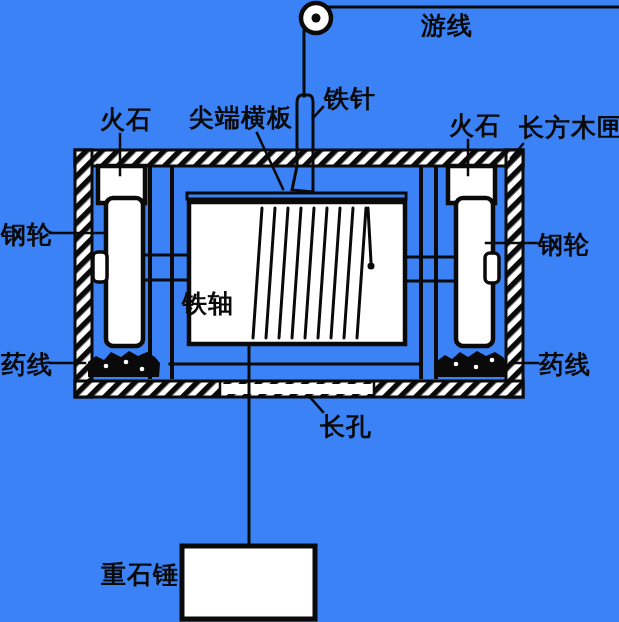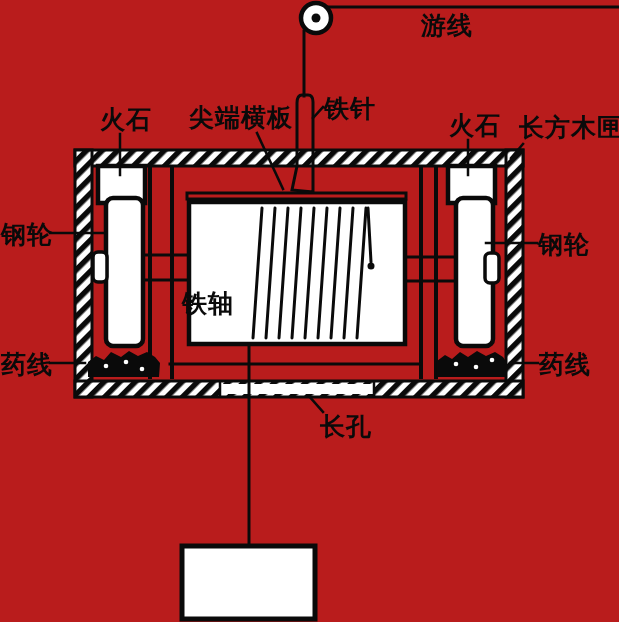--- a/index.html
+++ b/index.html
@@ -4,7 +4,7 @@
 <style>
   html,body{margin:0;padding:0;background:#ffffff;}
   .stage{
-    position:relative;width:619px;height:622px;background:#b91c1c;overflow:hidden;
+    position:relative;width:619px;height:622px;background:#3b82f6;overflow:hidden;
     font-family:"Liberation Sans", sans-serif;
   }
   .stage svg{position:absolute;left:0;top:0;}

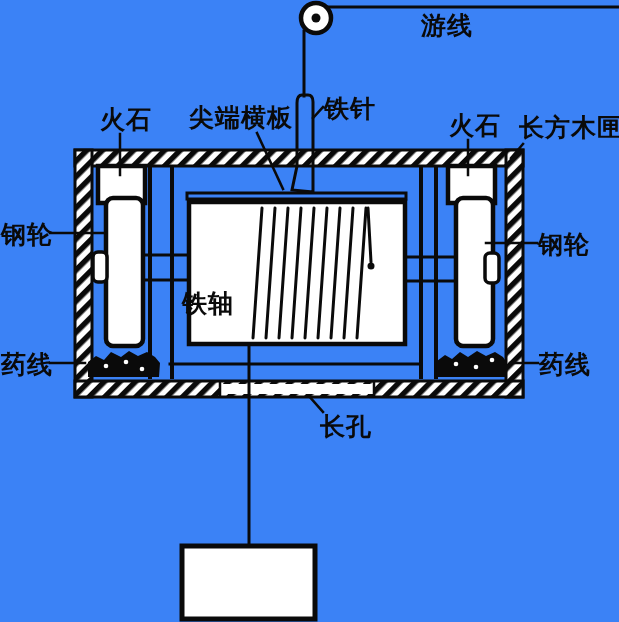--- a/index.html
+++ b/index.html
@@ -123,7 +123,7 @@
   </svg>
 
   <div class="lbl" style="left:421px;top:13px">游线</div>
-  <div class="lbl" style="left:324px;top:96px">铁针</div>
+  <div class="lbl" style="left:324px;top:86px">铁针</div>
   <div class="lbl" style="left:189px;top:105px">尖端横板</div>
   <div class="lbl" style="left:100px;top:107px">火石</div>
   <div class="lbl" style="left:449px;top:113px">火石</div>

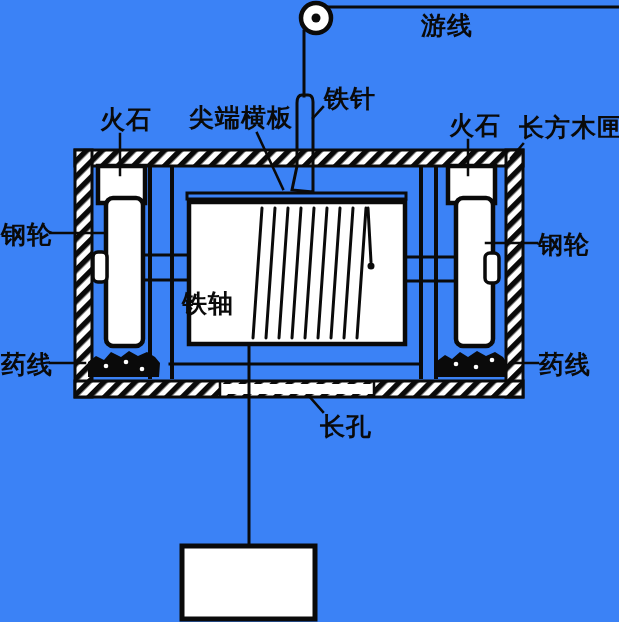--- a/index.html
+++ b/index.html
@@ -134,6 +134,7 @@
   <div class="lbl" style="left:1px;top:352px">药线</div>
   <div class="lbl" style="left:539px;top:352px">药线</div>
   <div class="lbl" style="left:320px;top:414px">长孔</div>
+  <div class="lbl" style="left:101px;top:562px">重石锤</div>
 
 </div>
 

